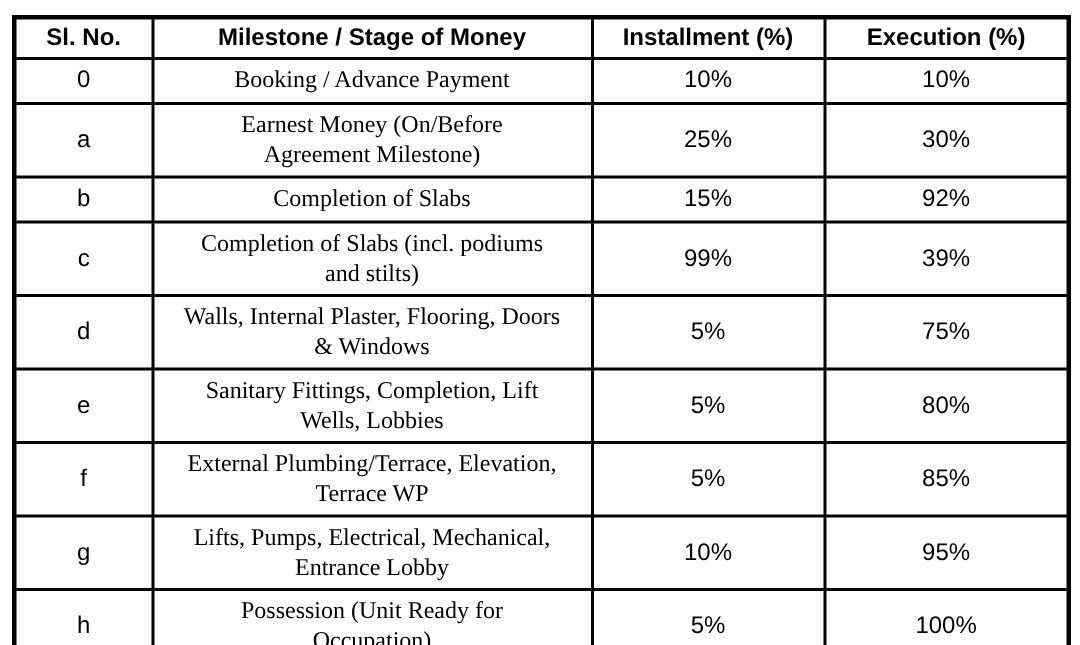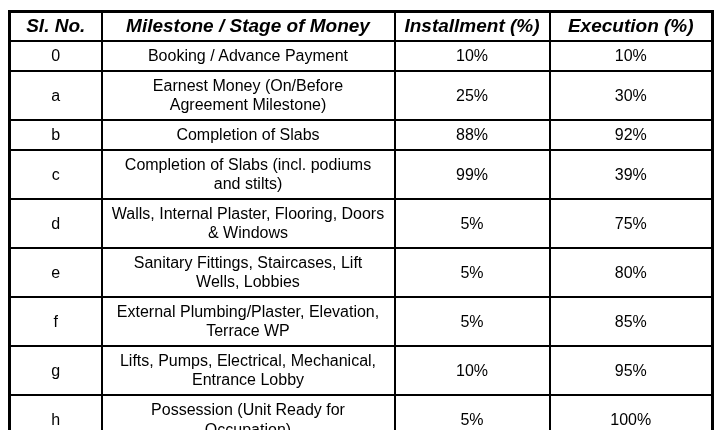--- a/index.html
+++ b/index.html
@@ -29,14 +29,13 @@
     border-width: 3px;
   }
   table.schedule th {
-    font-size: 19px;
+    font-size: 16px;
     font-weight: bold;
     vertical-align: middle;
     height: 21px;
     padding: 2px 2px;
     line-height: 1.2;
     box-sizing: content-box;
-    font-style: italic;
   }
   table.schedule td {
     font-size: 16px;

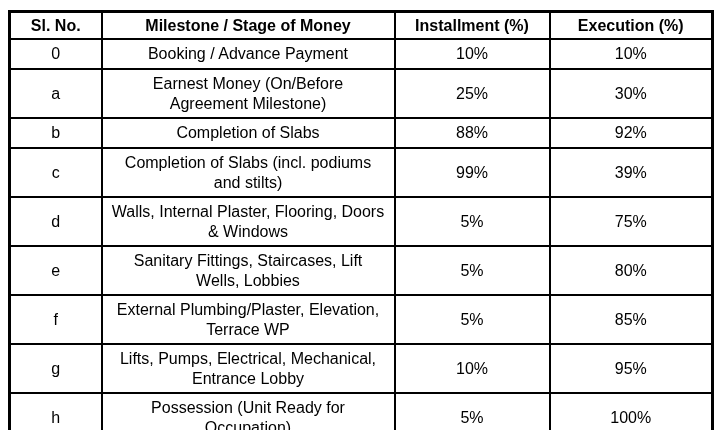--- a/index.html
+++ b/index.html
@@ -49,6 +49,7 @@
   }
   td.milestone-cell {
     white-space: pre-line;
+    font-family: Liberation Serif, serif;
   }
   col.c-sl  { width: 92px; }
   col.c-ms  { width: 293px; }

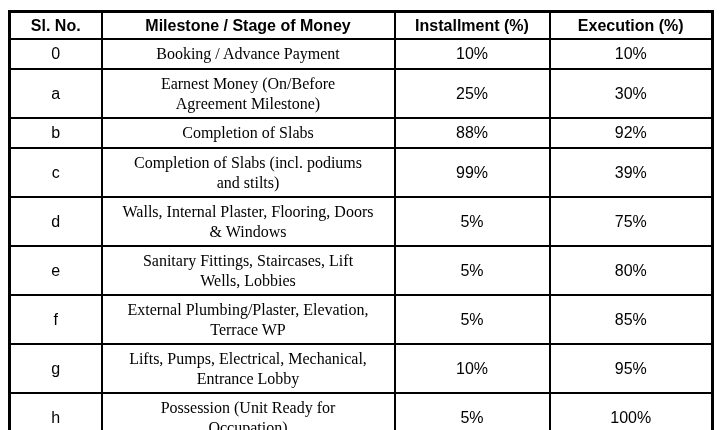--- a/index.html
+++ b/index.html
@@ -92,7 +92,7 @@
       <tr>
         <td>b</td>
         <td class="milestone-cell">Completion of Slabs</td>
-        <td>88%</td>
+        <td>15%</td>
         <td>92%</td>
       </tr>
       <tr>

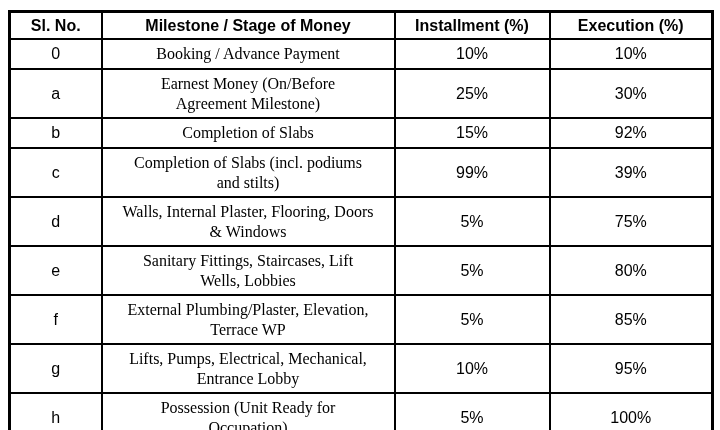--- a/index.html
+++ b/index.html
@@ -111,7 +111,7 @@
       </tr>
       <tr>
         <td>e</td>
-        <td class="milestone-cell">Sanitary Fittings, Staircases, Lift
+        <td class="milestone-cell">Sanitary Fittings, Completion, Lift
 Wells, Lobbies</td>
         <td>5%</td>
         <td>80%</td>

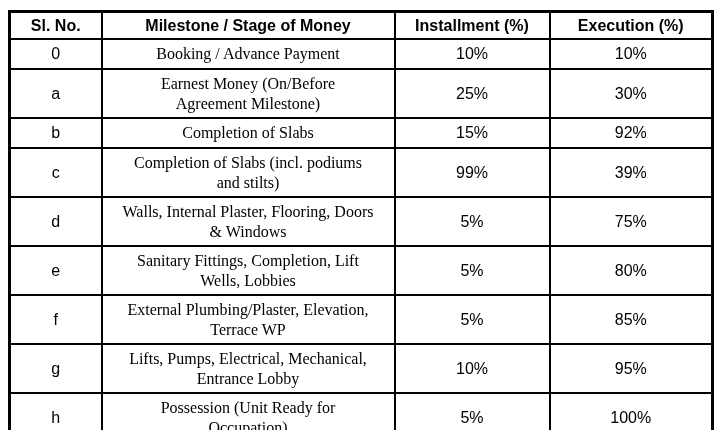--- a/index.html
+++ b/index.html
@@ -118,7 +118,7 @@
       </tr>
       <tr>
         <td>f</td>
-        <td class="milestone-cell">External Plumbing/Plaster, Elevation,
+        <td class="milestone-cell">External Plumbing/Terrace, Elevation,
 Terrace WP</td>
         <td>5%</td>
         <td>85%</td>

